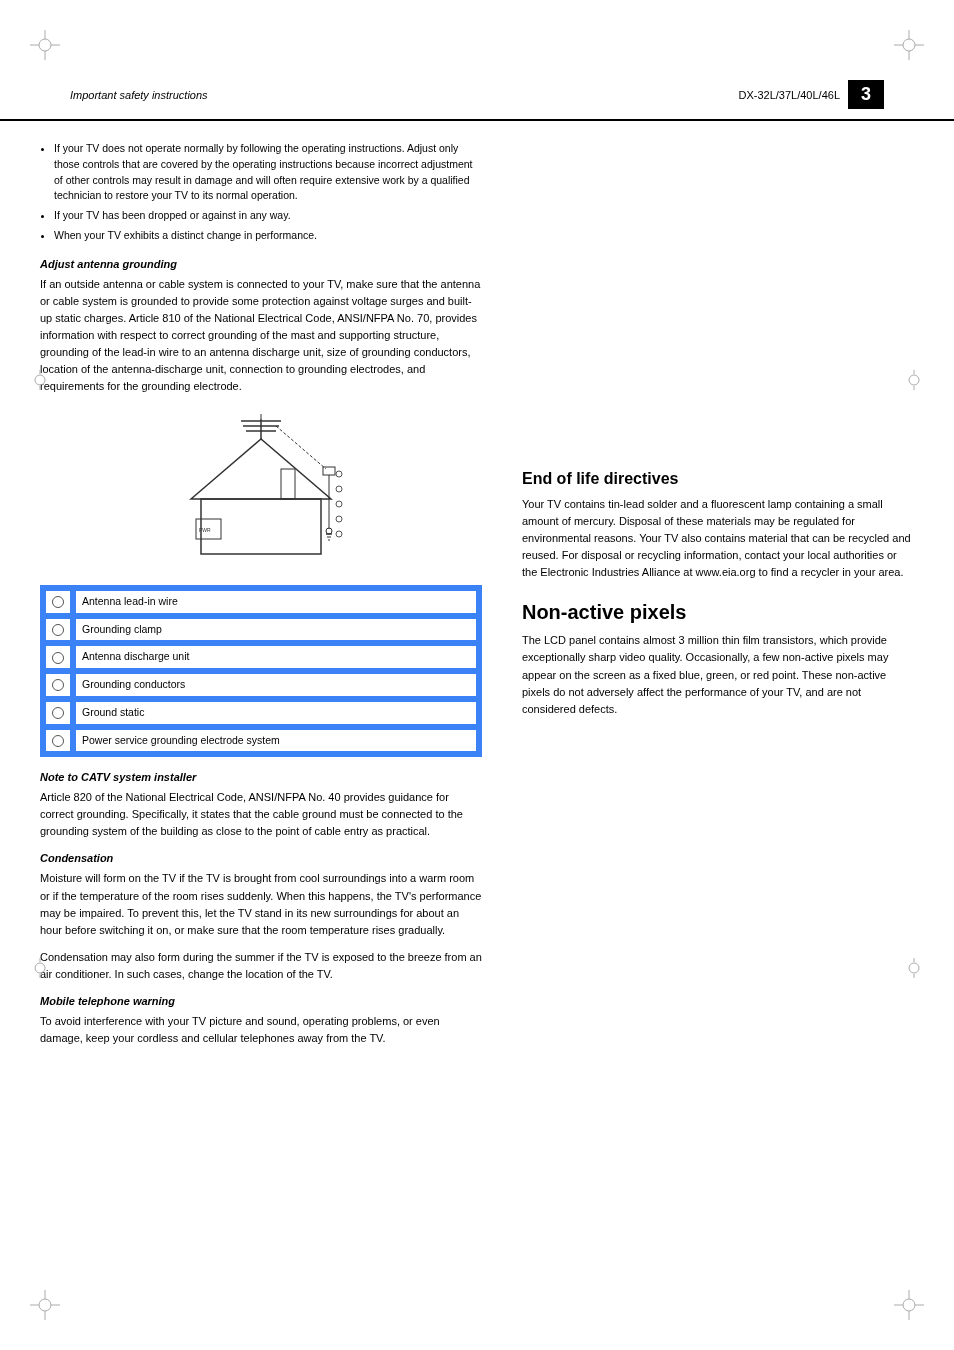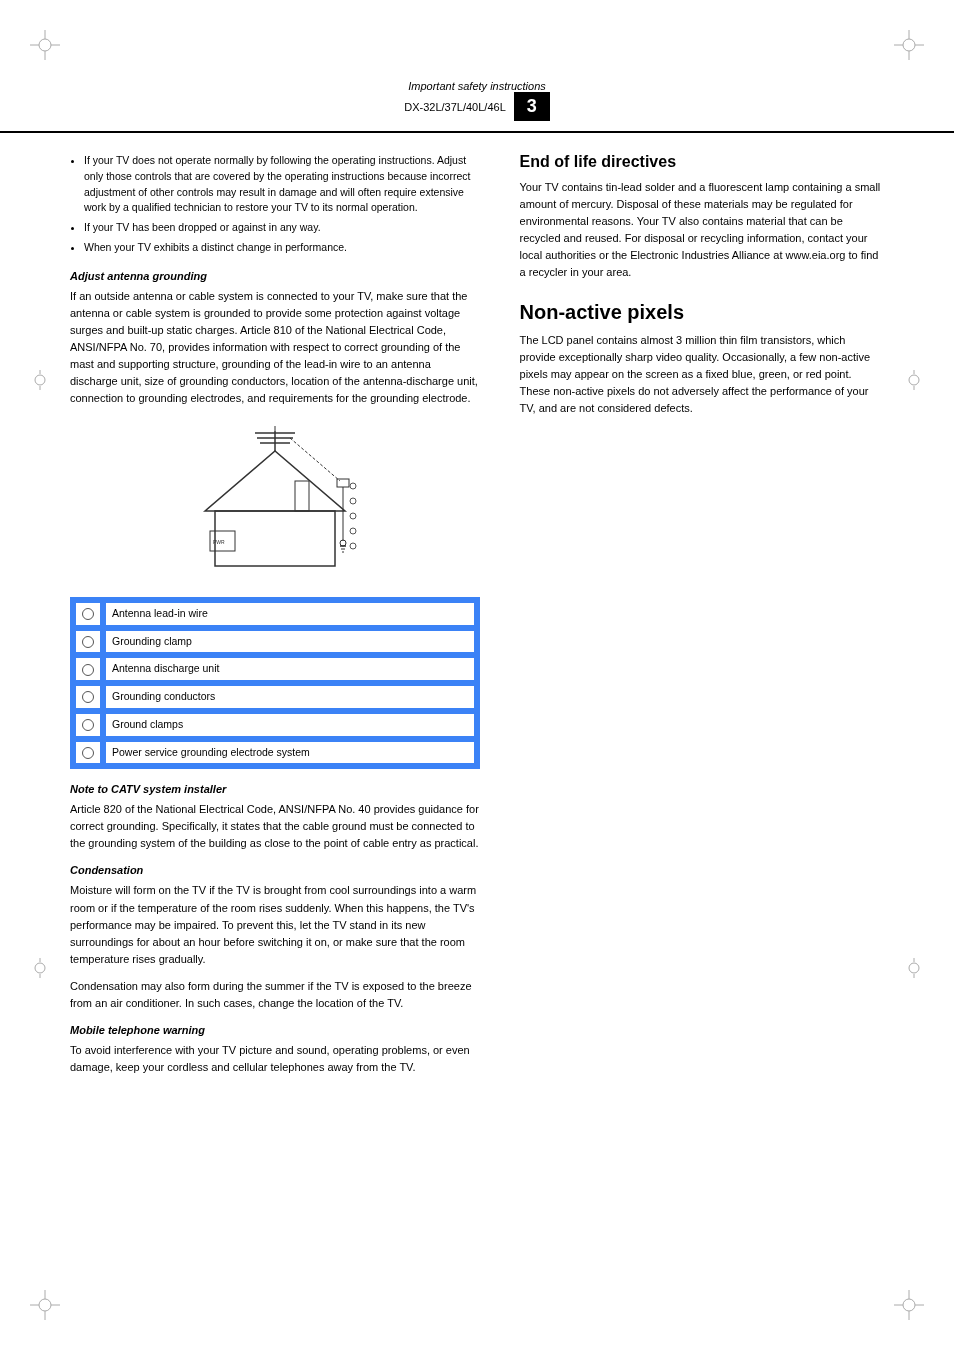--- a/index.html
+++ b/index.html
@@ -47,7 +47,6 @@
       padding: 80px 70px 10px 70px;
       border-bottom: 2px solid #000;
       margin-bottom: 20px;
-      flex-direction: column;
     }
     .header-left {
       font-style: italic;

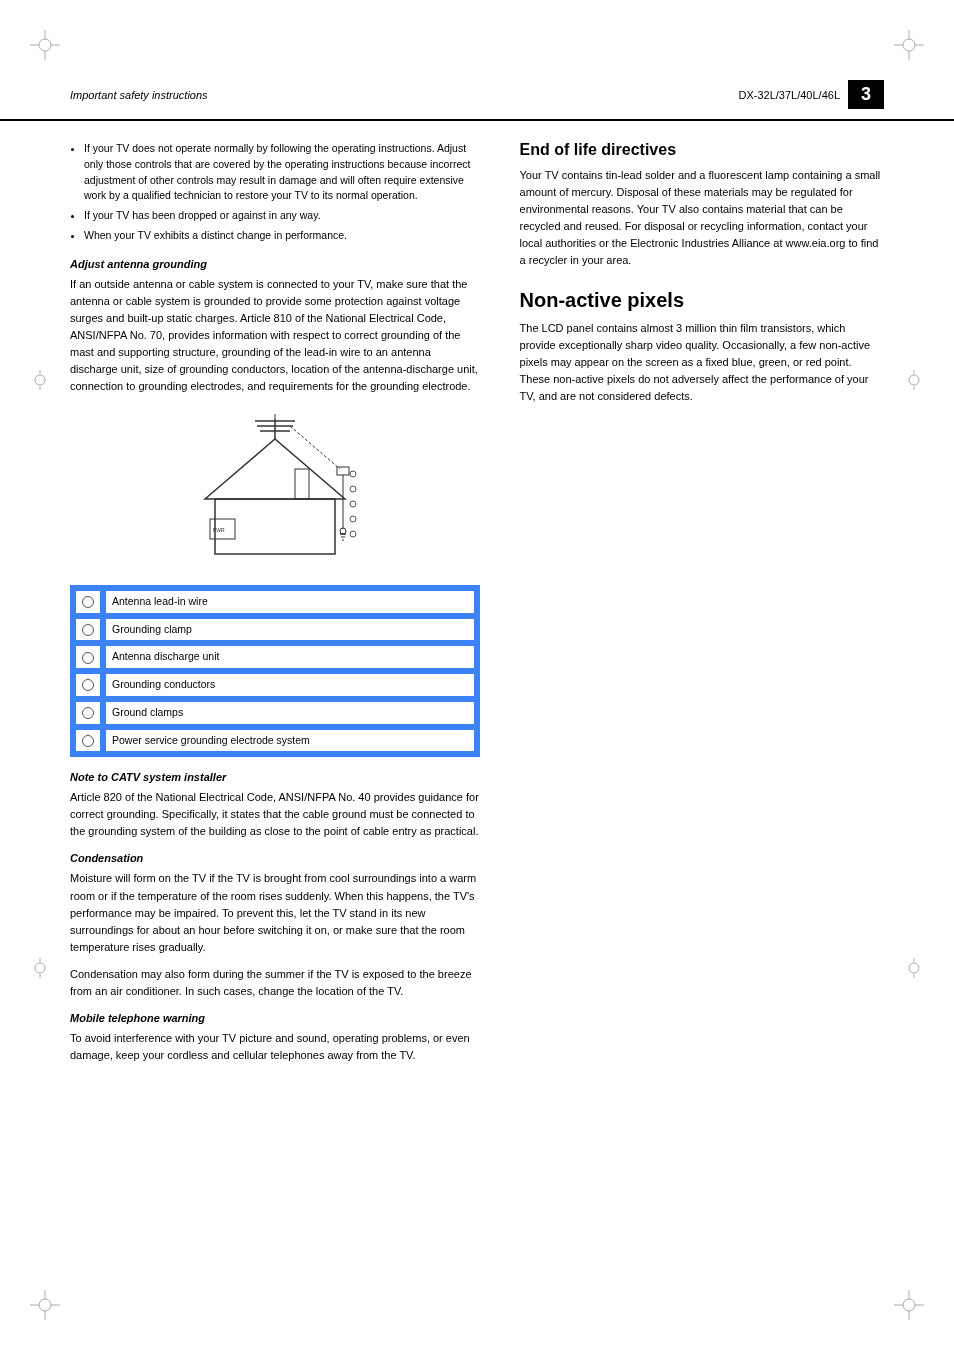--- a/index.html
+++ b/index.html
@@ -74,7 +74,8 @@
     .content-area {
       display: flex;
       gap: 0;
-      padding: 0 70px;
+      padding: 0 40px;
+      align-items: center;
     }
 
     .left-column {

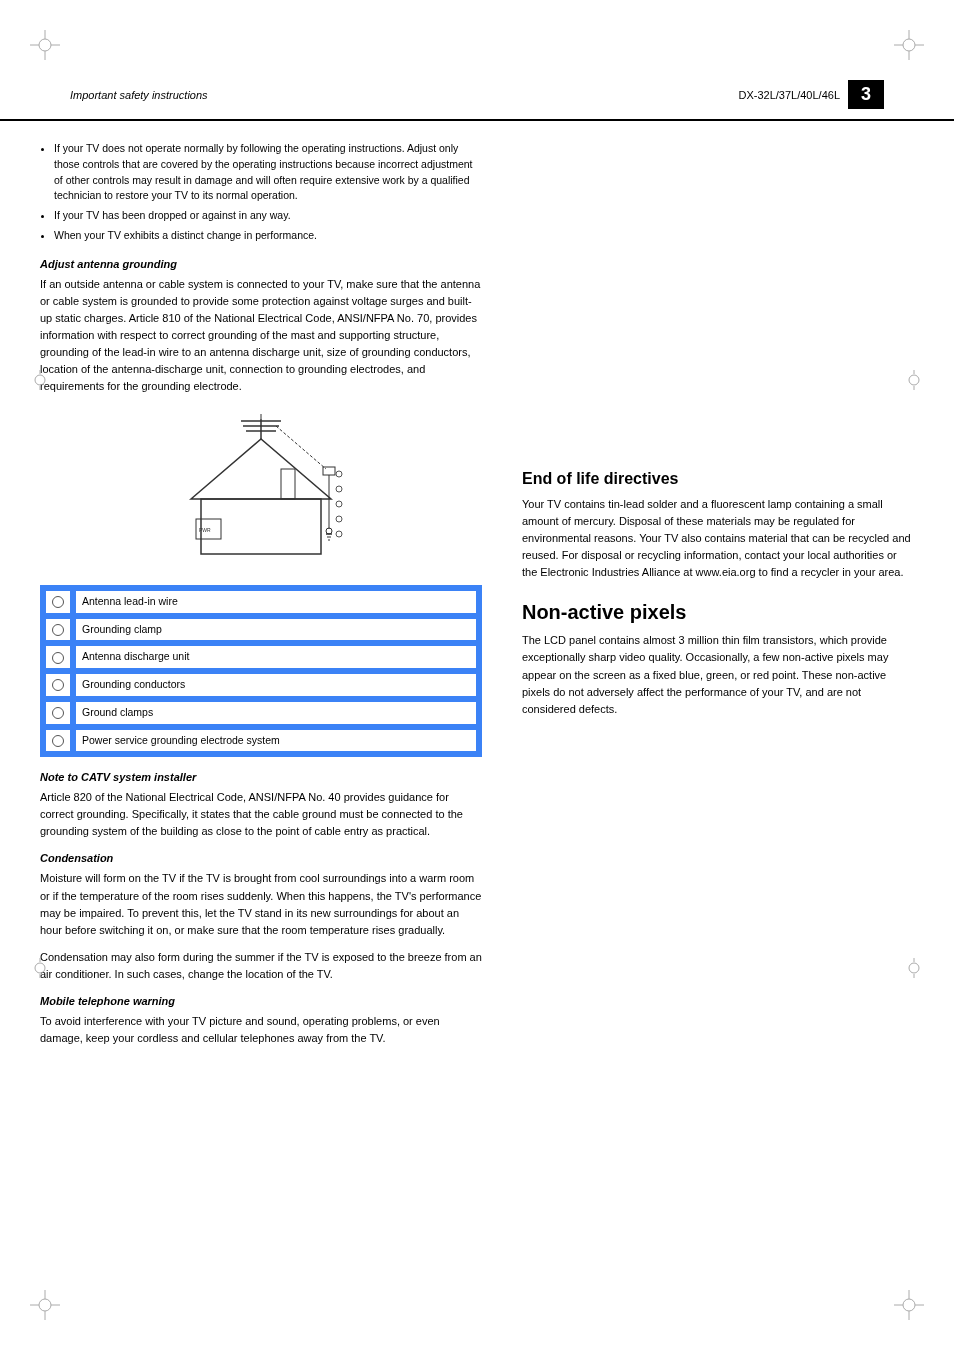--- a/index.html
+++ b/index.html
@@ -318,7 +318,7 @@
             </tr>
             <tr>
               <td><span class="circle-icon"></span></td>
-              <td>Ground clamps</td>
+              <td>Ground static</td>
             </tr>
             <tr>
               <td><span class="circle-icon"></span></td>

